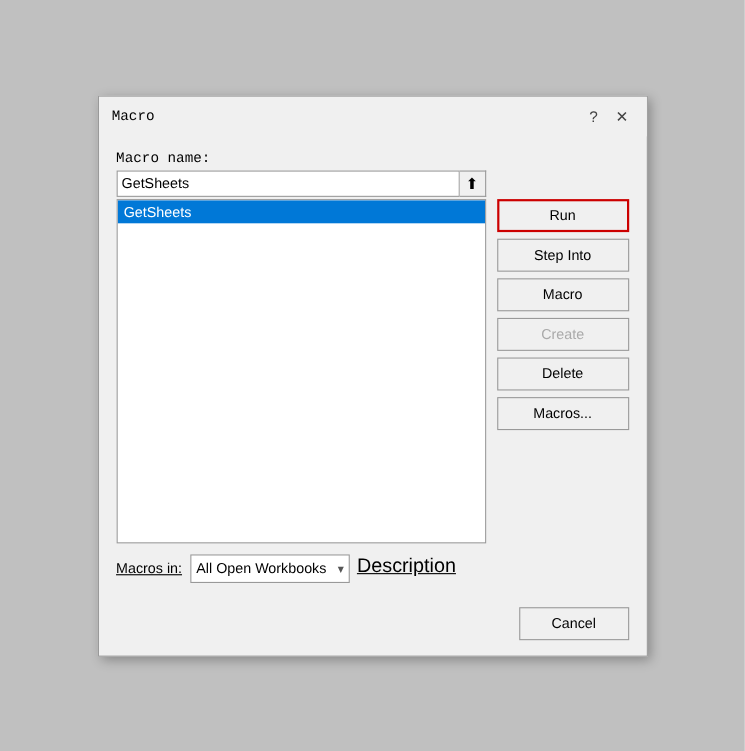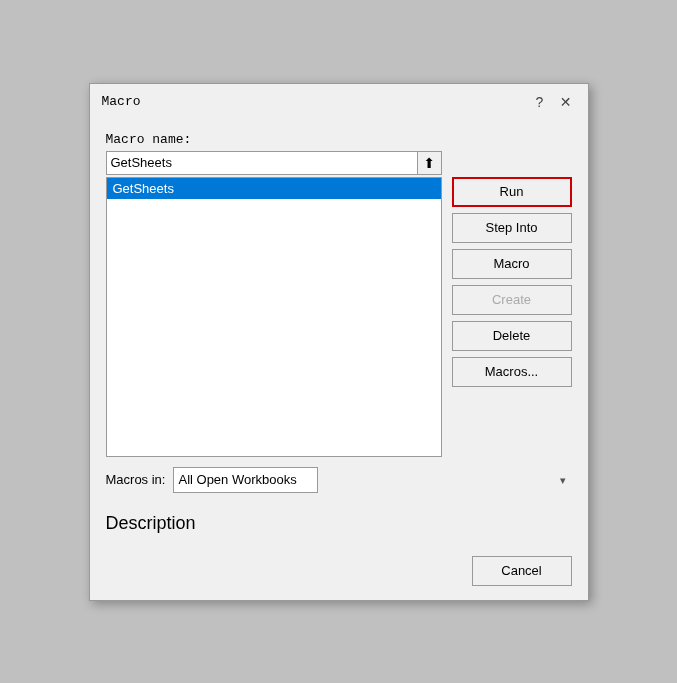--- a/index.html
+++ b/index.html
@@ -184,8 +184,9 @@
     .bottom-area {
       margin-top: 10px;
       display: flex;
-      flex-direction: column;
-      gap: 20px;
+      flex-direction: row;
+      gap: 6px;
+      text-decoration: underline;
     }
 
     .macros-in-row {

